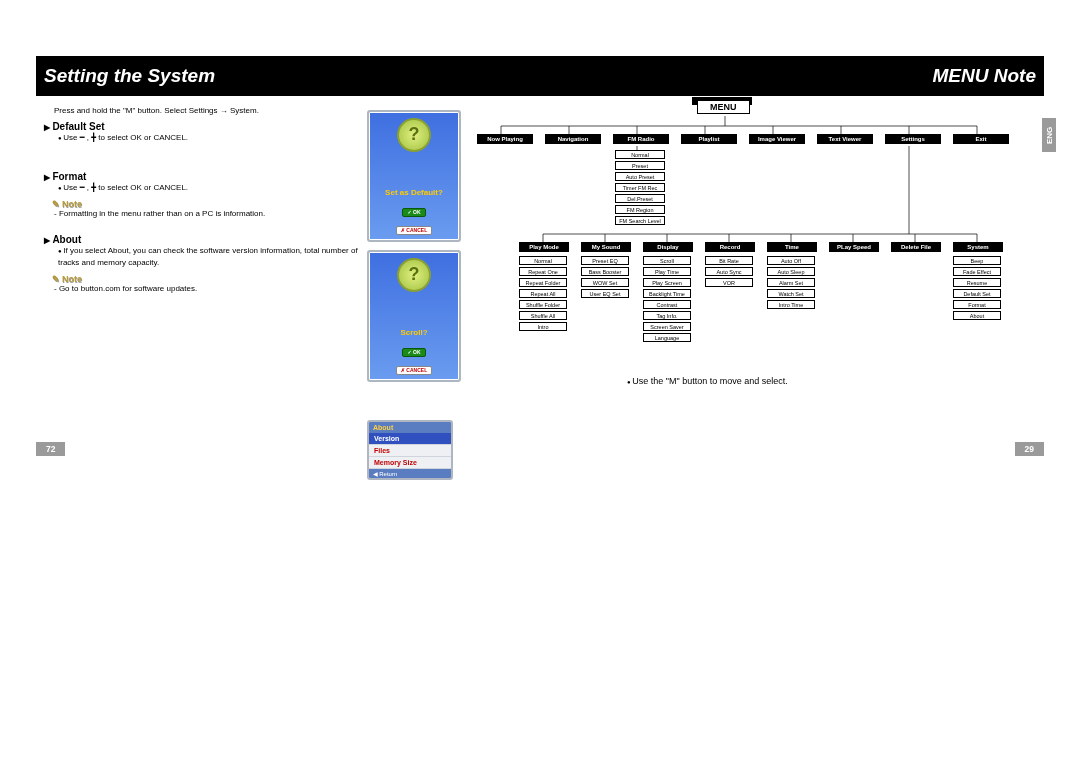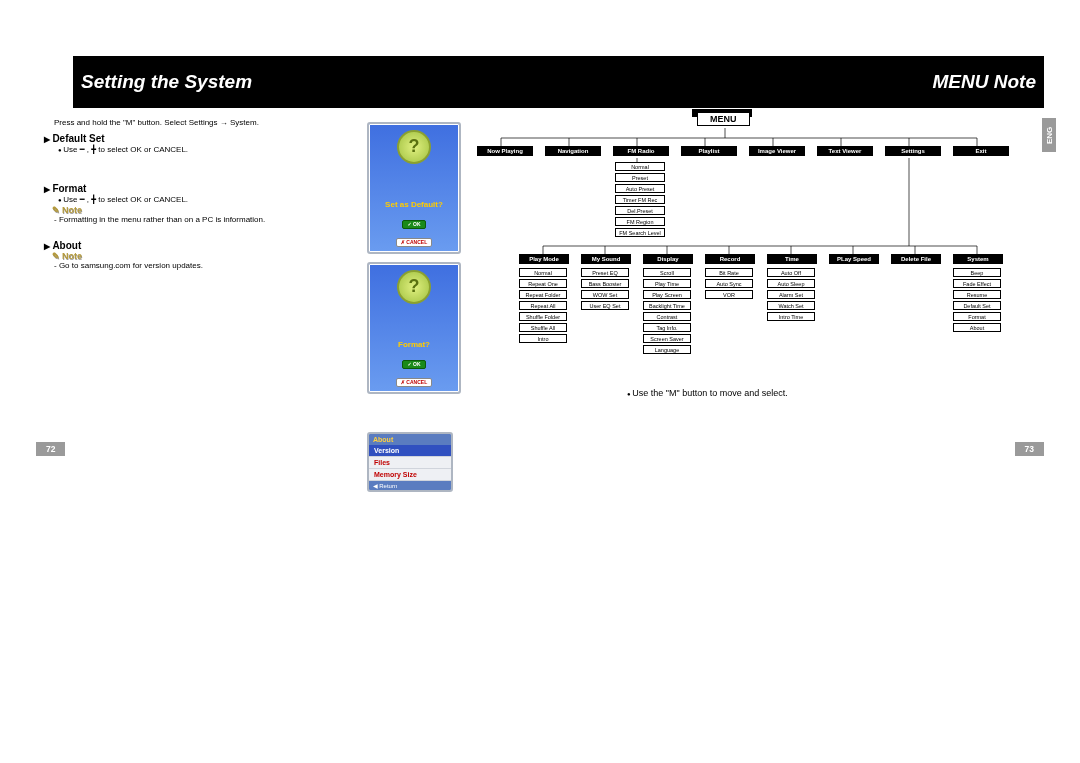--- a/index.html
+++ b/index.html
@@ -28,12 +28,11 @@
   .header-bar {
     background: #000;
     color: #fff;
-    height: 28px;
+    height: 40px;
     display: flex;
     align-items: center;
     justify-content: space-between;
-    padding: 12px 8px;
-    margin-left: 37px;
+    padding: 0 8px;
   }
   .header-left {
     font-weight: bold;

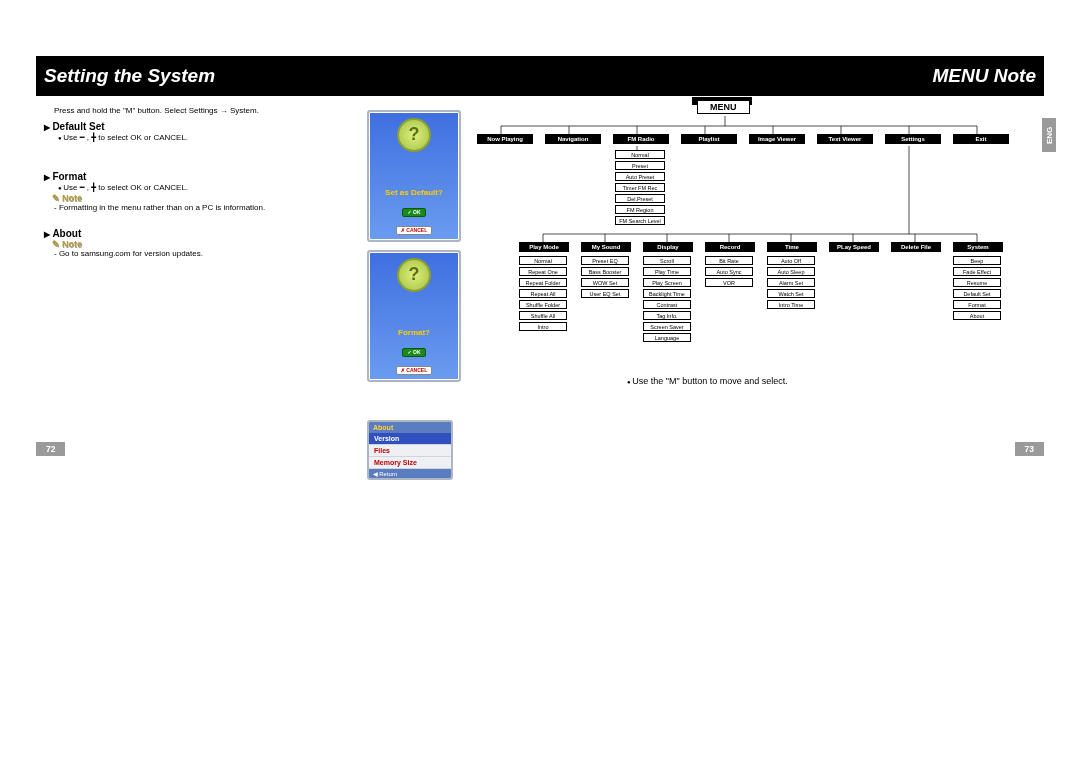--- a/index.html
+++ b/index.html
@@ -89,6 +89,7 @@
     font-weight: bold;
     font-size: 9px;
     text-shadow: 0.5px 0.5px 0 #999;
+    margin-top: 6px;
     margin-left: 8px;
   }
   .note-label::before {

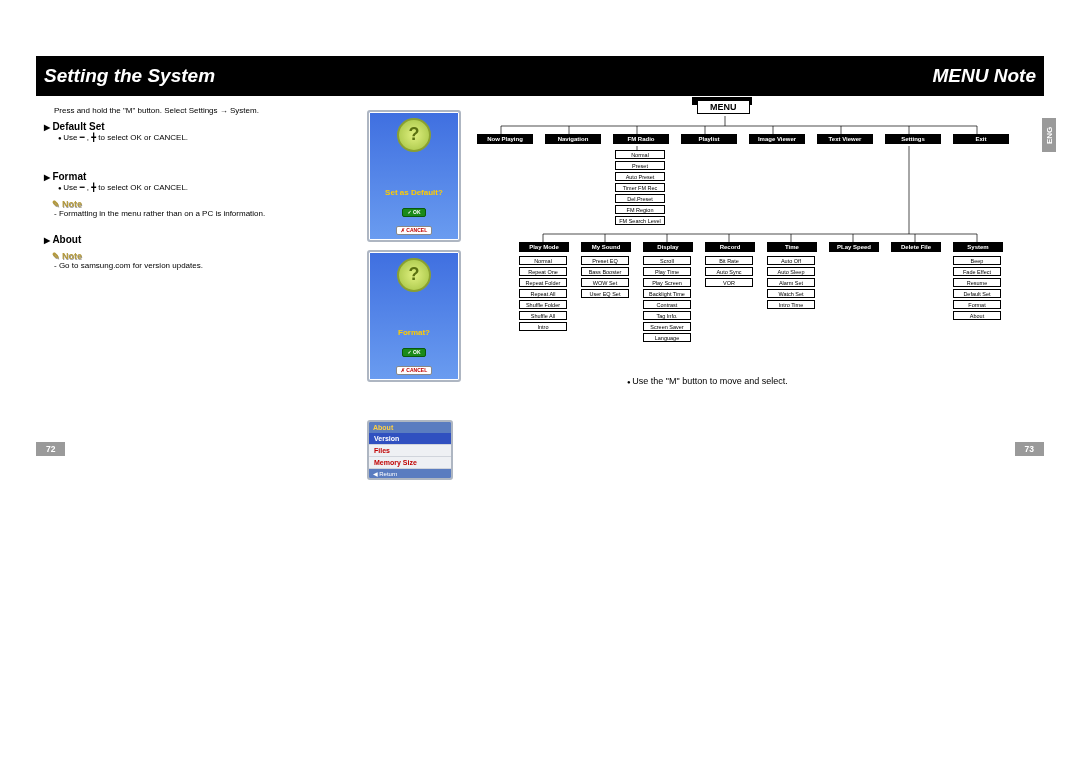--- a/index.html
+++ b/index.html
@@ -287,6 +287,7 @@
         <div class="note-text">- Formatting in the menu rather than on a PC is information.</div>
 
         <div class="section-head" style="margin-top:16px;">About</div>
+        <div class="bullet">If you select About, you can check the software version information, total number of tracks and memory capacity.</div>
 
         <div class="note-label">Note</div>
         <div class="note-text">- Go to samsung.com for version updates.</div>

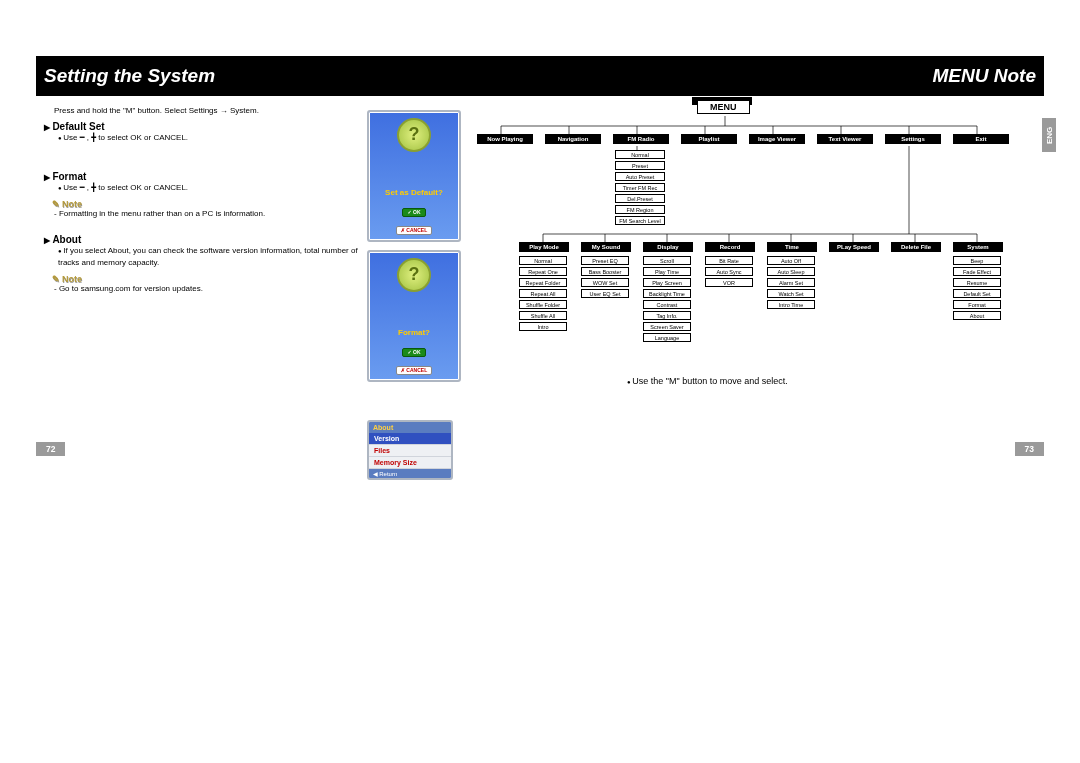--- a/index.html
+++ b/index.html
@@ -290,7 +290,7 @@
         <div class="bullet">If you select About, you can check the software version information, total number of tracks and memory capacity.</div>
 
         <div class="note-label">Note</div>
-        <div class="note-text">- Go to samsung.com for version updates.</div>
+        <div class="note-text">- Go to button.com for software updates.</div>
       </div>
 
       <div class="col-mid">

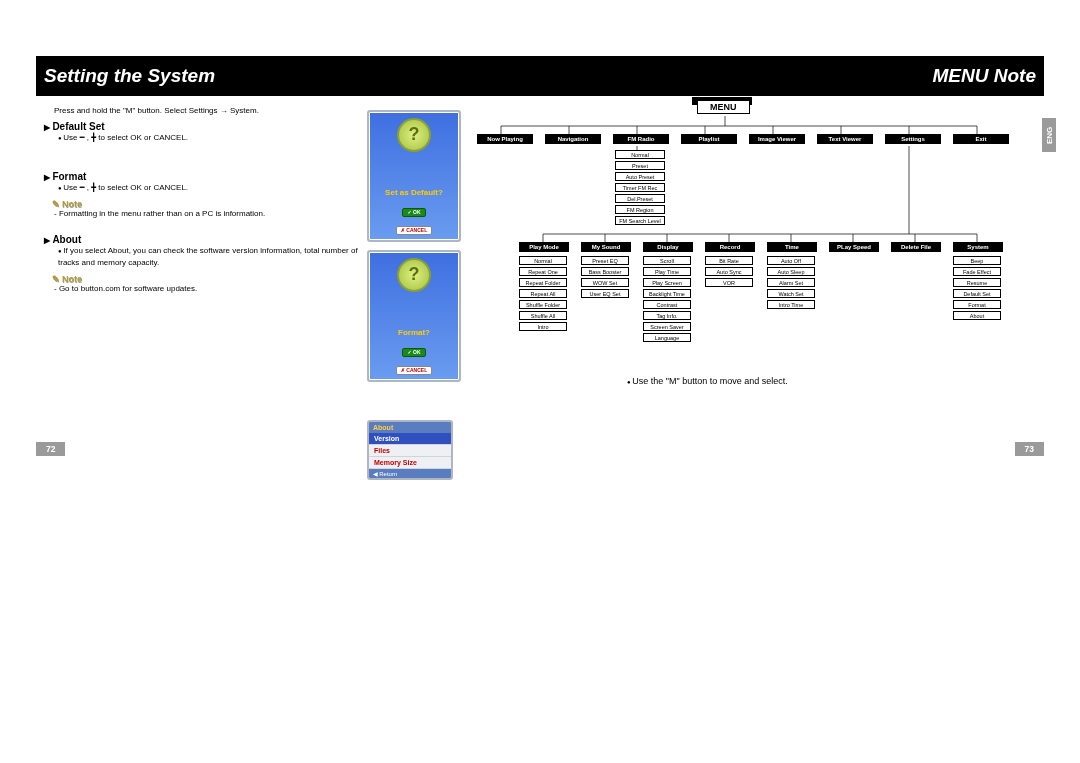--- a/index.html
+++ b/index.html
@@ -302,7 +302,7 @@
         </div>
         <div class="device-screen">
           <div class="ds-icon">?</div>
-          <div class="ds-label">Format?</div>
+          <div class="ds-label">Scroll?</div>
           <div><span class="ds-btn green">✓ OK</span></div>
           <div><span class="ds-btn red">✗ CANCEL</span></div>
         </div>

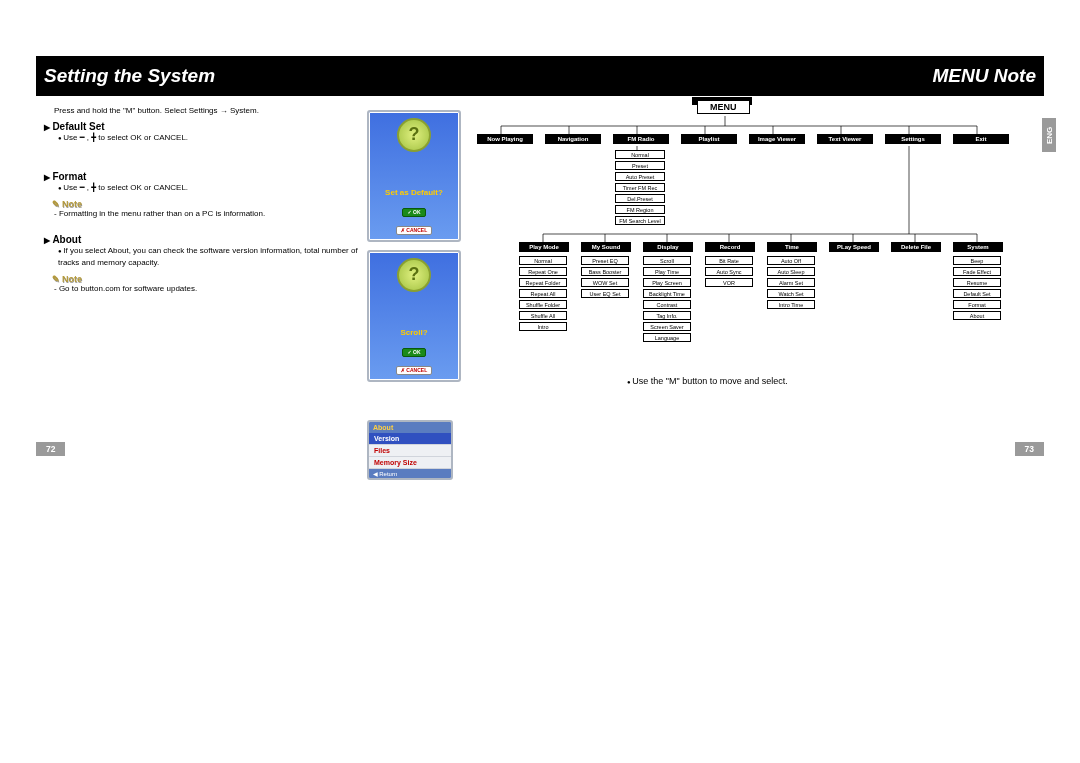--- a/index.html
+++ b/index.html
@@ -429,7 +429,7 @@
     <div class="footer">
       <span class="pgnum">72</span>
       <span class="spacer"></span>
-      <span class="pgnum">73</span>
+      <span class="pgnum">29</span>
     </div>
   </div>
 </div>

